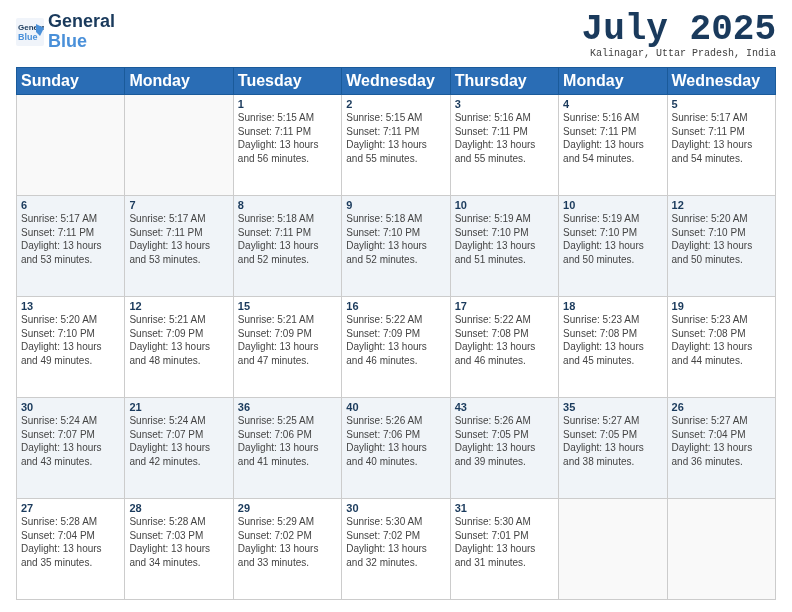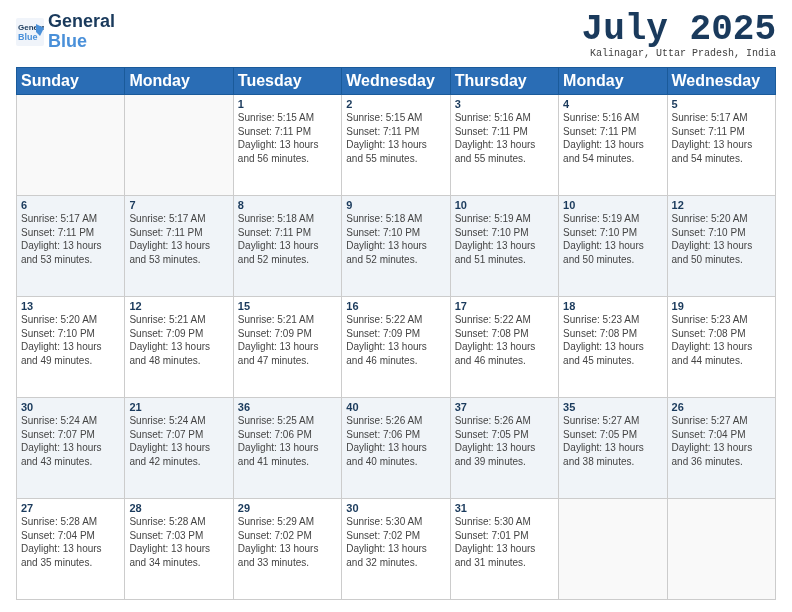--- a/index.html
+++ b/index.html
@@ -238,7 +238,7 @@
             <div class="day-info">Sunrise: 5:26 AM<br>Sunset: 7:06 PM<br>Daylight: 13 hours and 40 minutes.</div>
           </td>
           <td>
-            <span class="day-num">37</span>
+            <span class="day-num">43</span>
             <div class="day-info">Sunrise: 5:26 AM<br>Sunset: 7:05 PM<br>Daylight: 13 hours and 39 minutes.</div>
           </td>
           <td>

